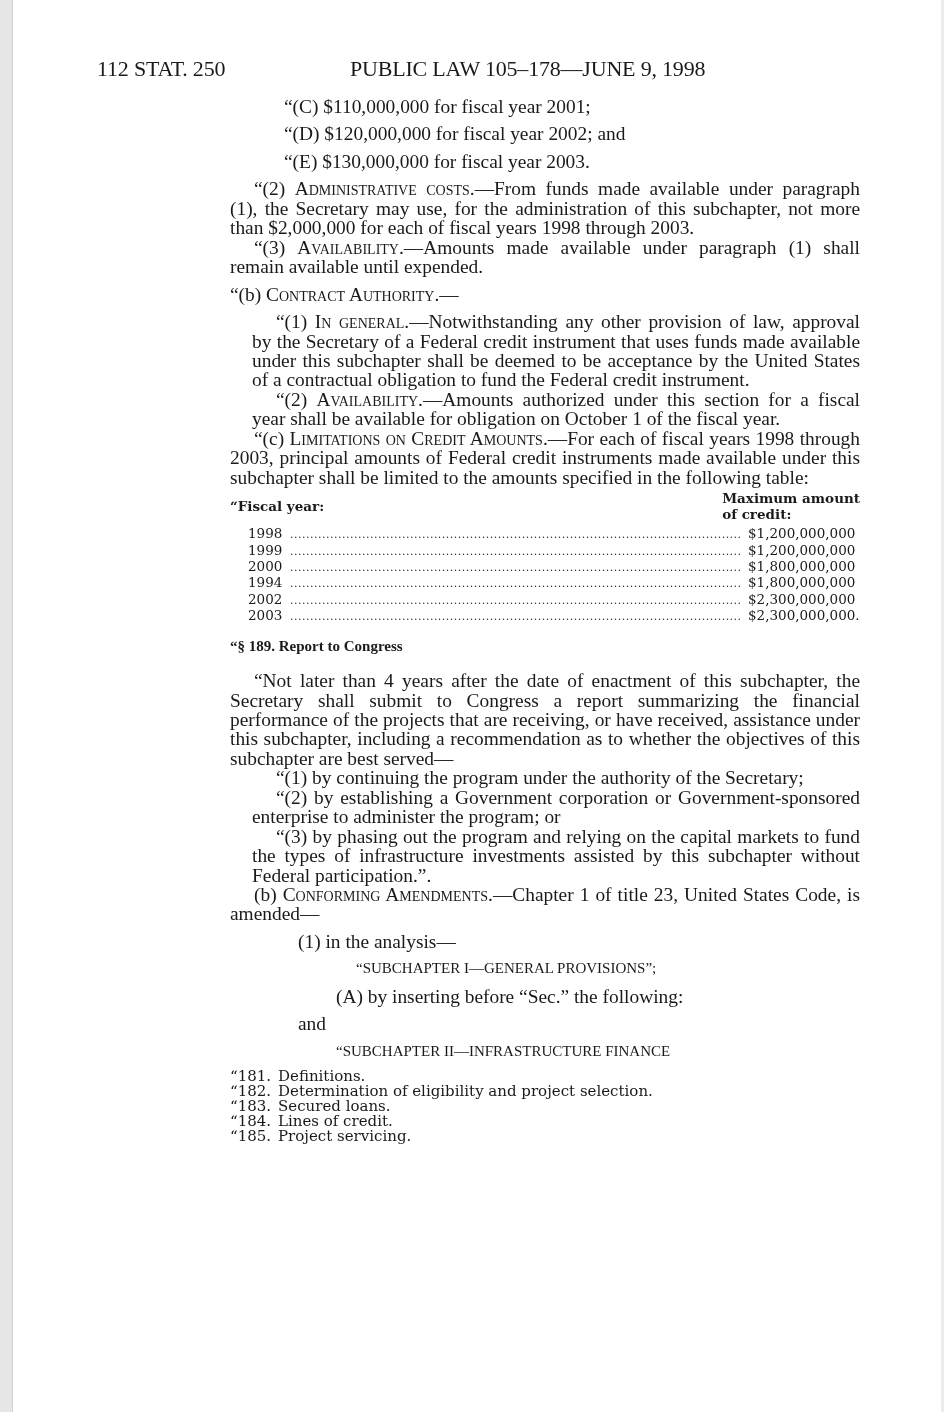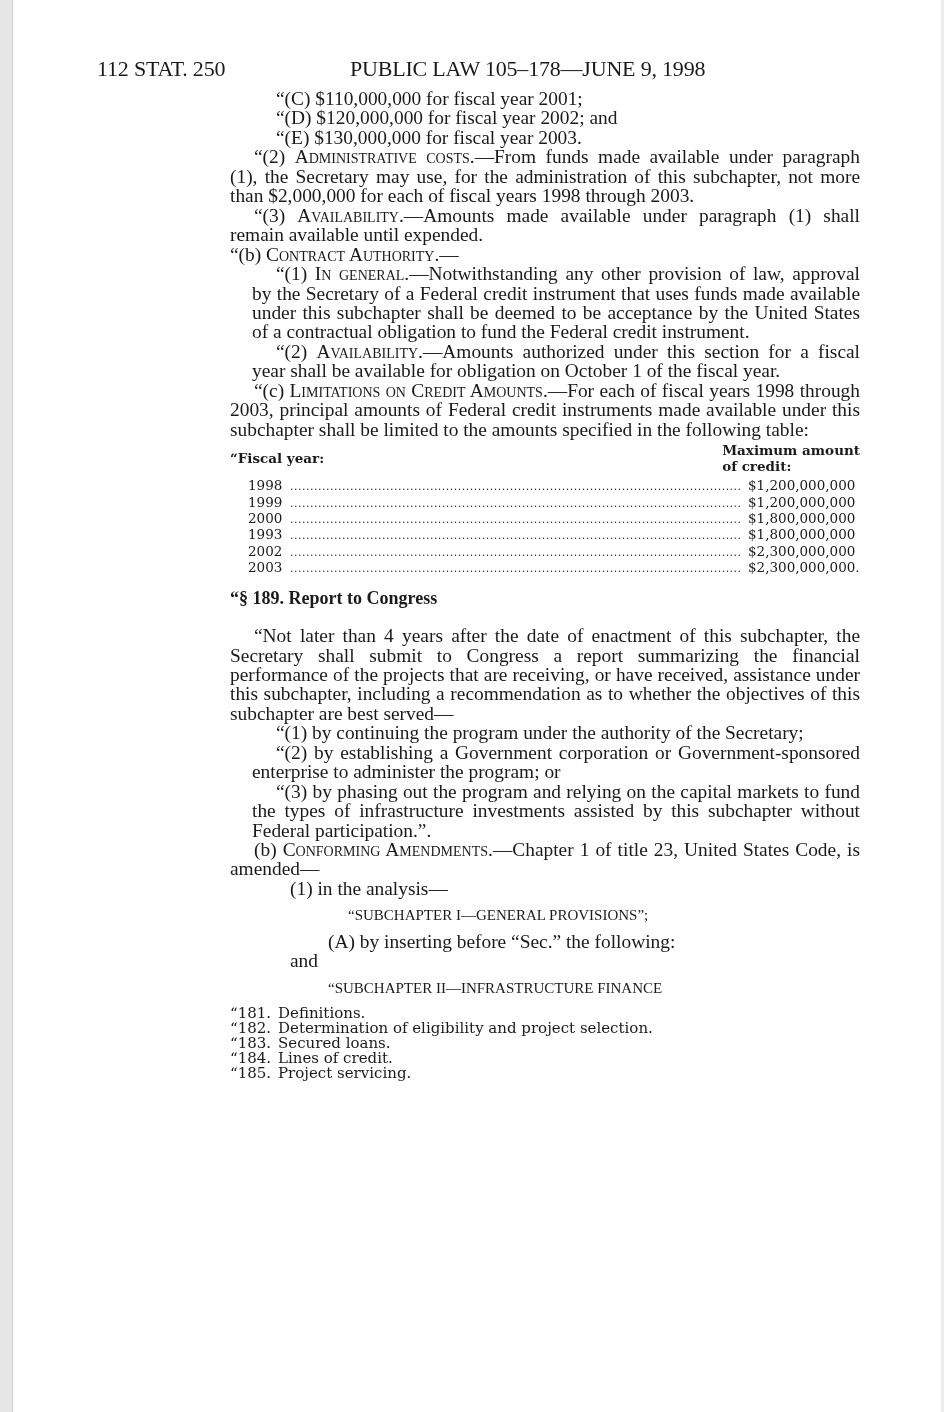--- a/index.html
+++ b/index.html
@@ -28,7 +28,7 @@
   .p { margin: 0; text-align: justify; text-align-last: left; }
   .ind1 { text-indent: 24px; }
   .sc { font-variant: small-caps; }
-  .line-left { margin: 0; }
+  .line-left { margin: 8px; }
 
   .amt { padding-left: 24px; }
 

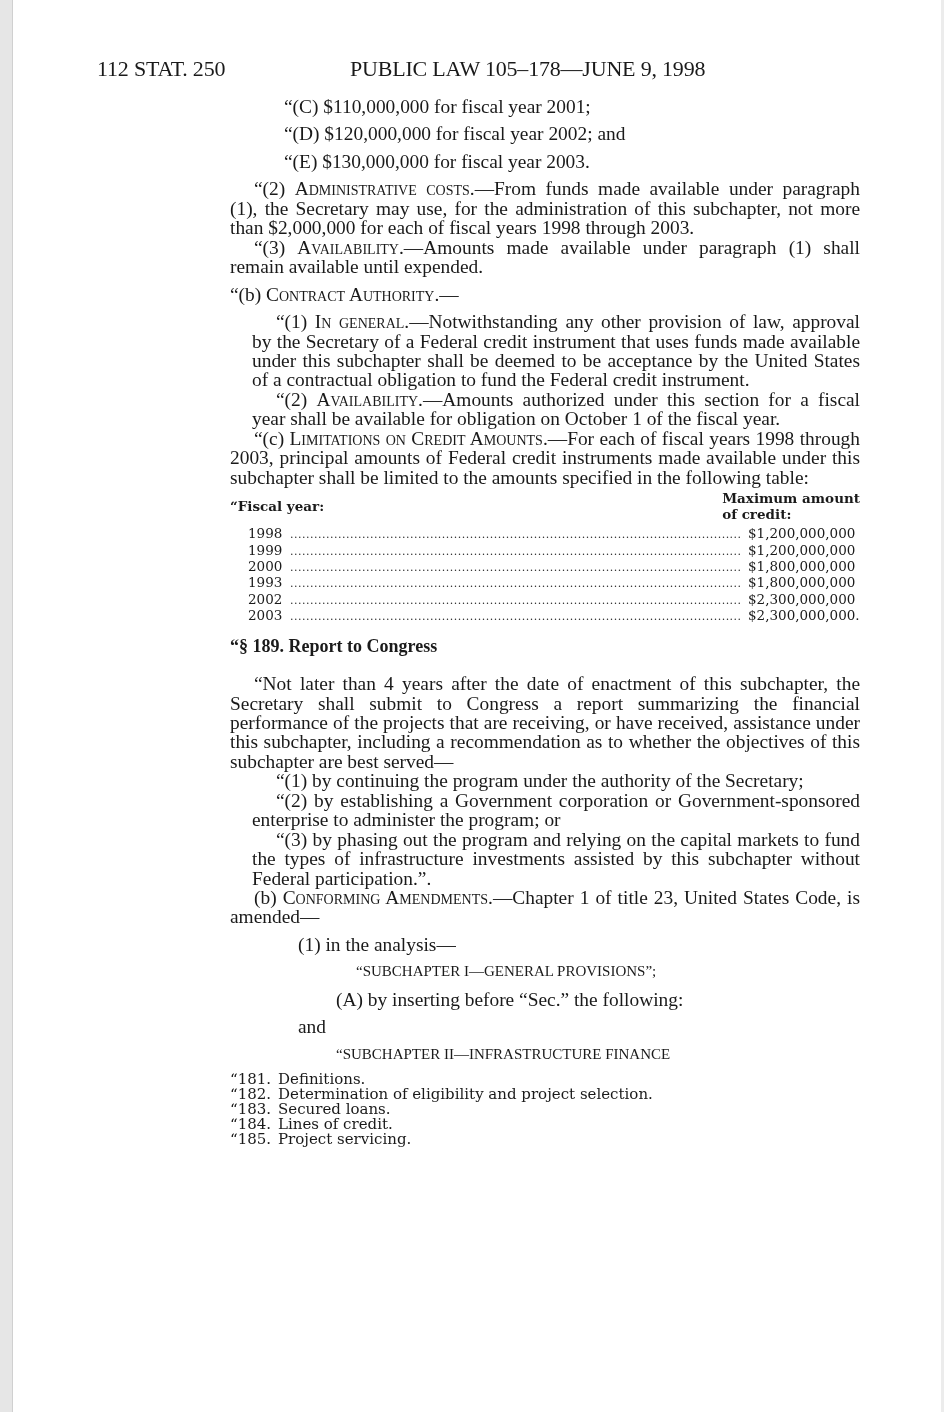--- a/index.html
+++ b/index.html
@@ -99,7 +99,7 @@
         <span class="val">$1,800,000,000</span>
       </div>
     <div class="row">
-        <span class="yr">1993</span>
+        <span class="yr">1994</span>
         <span class="dots">......................................................................................................................................................</span>
         <span class="val">$1,800,000,000</span>
       </div>

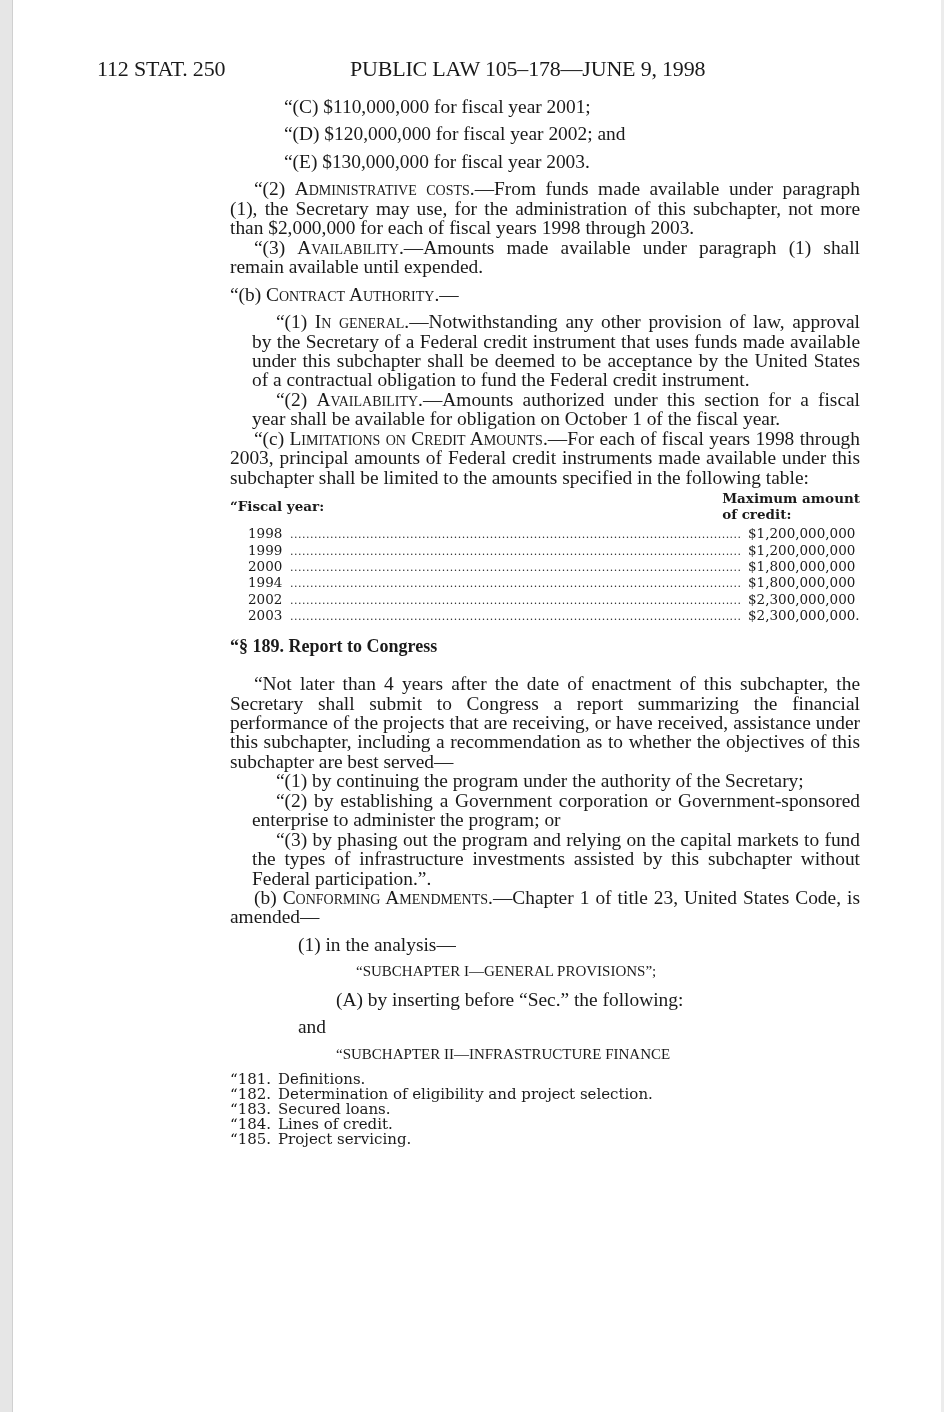--- a/index.html
+++ b/index.html
@@ -41,7 +41,7 @@
   .row .dots { flex: 1; overflow: hidden; white-space: nowrap; color: #333; font-size: 11px; letter-spacing: 0.5px; margin: 0 6px 0 4px; }
   .row .val { text-align: left; width: 112px; }
 
-  .sec-head { margin-top: 12px; font-weight: bold; font-size: 18px; margin-left: -22px; }
+  .sec-head { margin-top: 12px; font-weight: bold; font-size: 15px; margin-left: -22px; }
 
   .sublist { font-size: 15px; line-height: 15px; margin-left: -22px; font-family: "DejaVu Serif", serif; }
   .center-small { font-size: 15px; }

